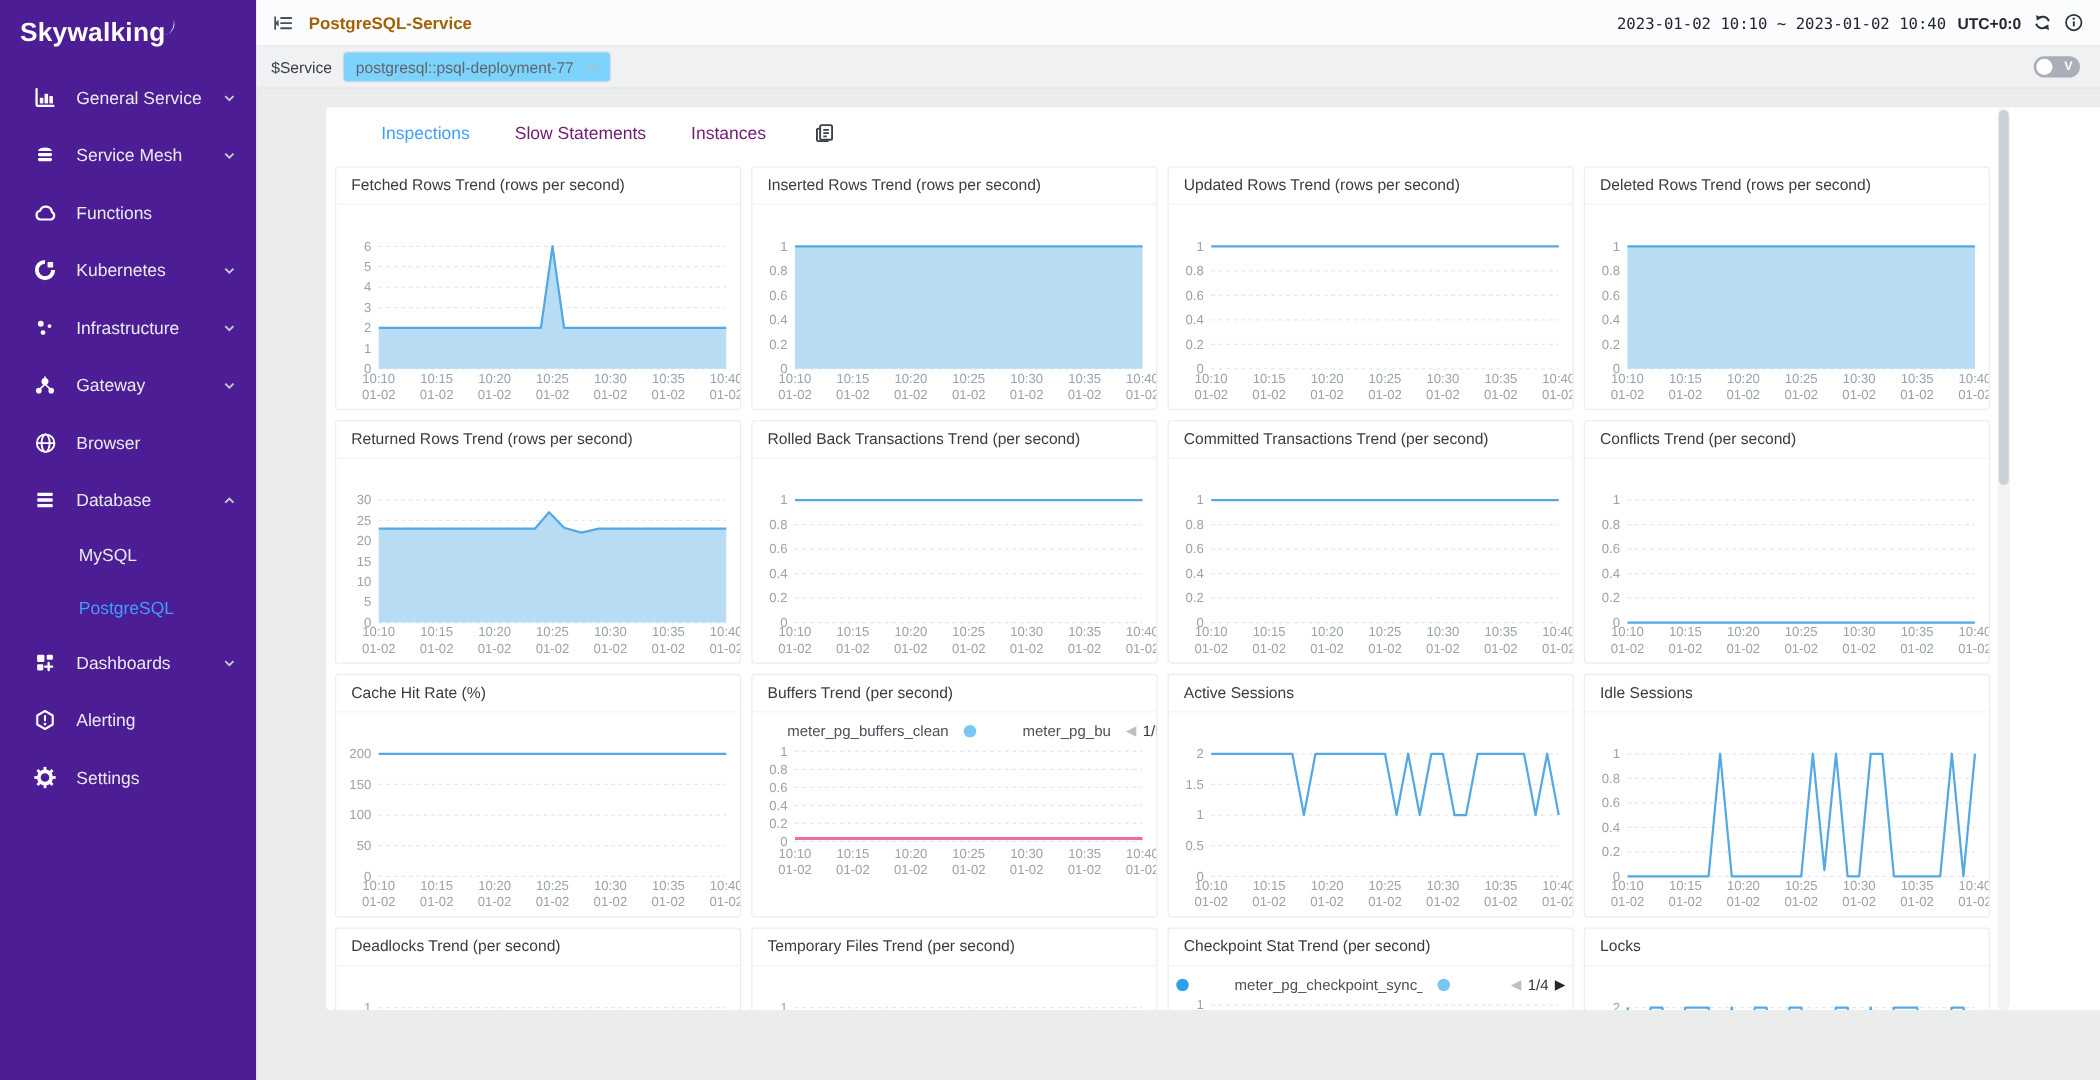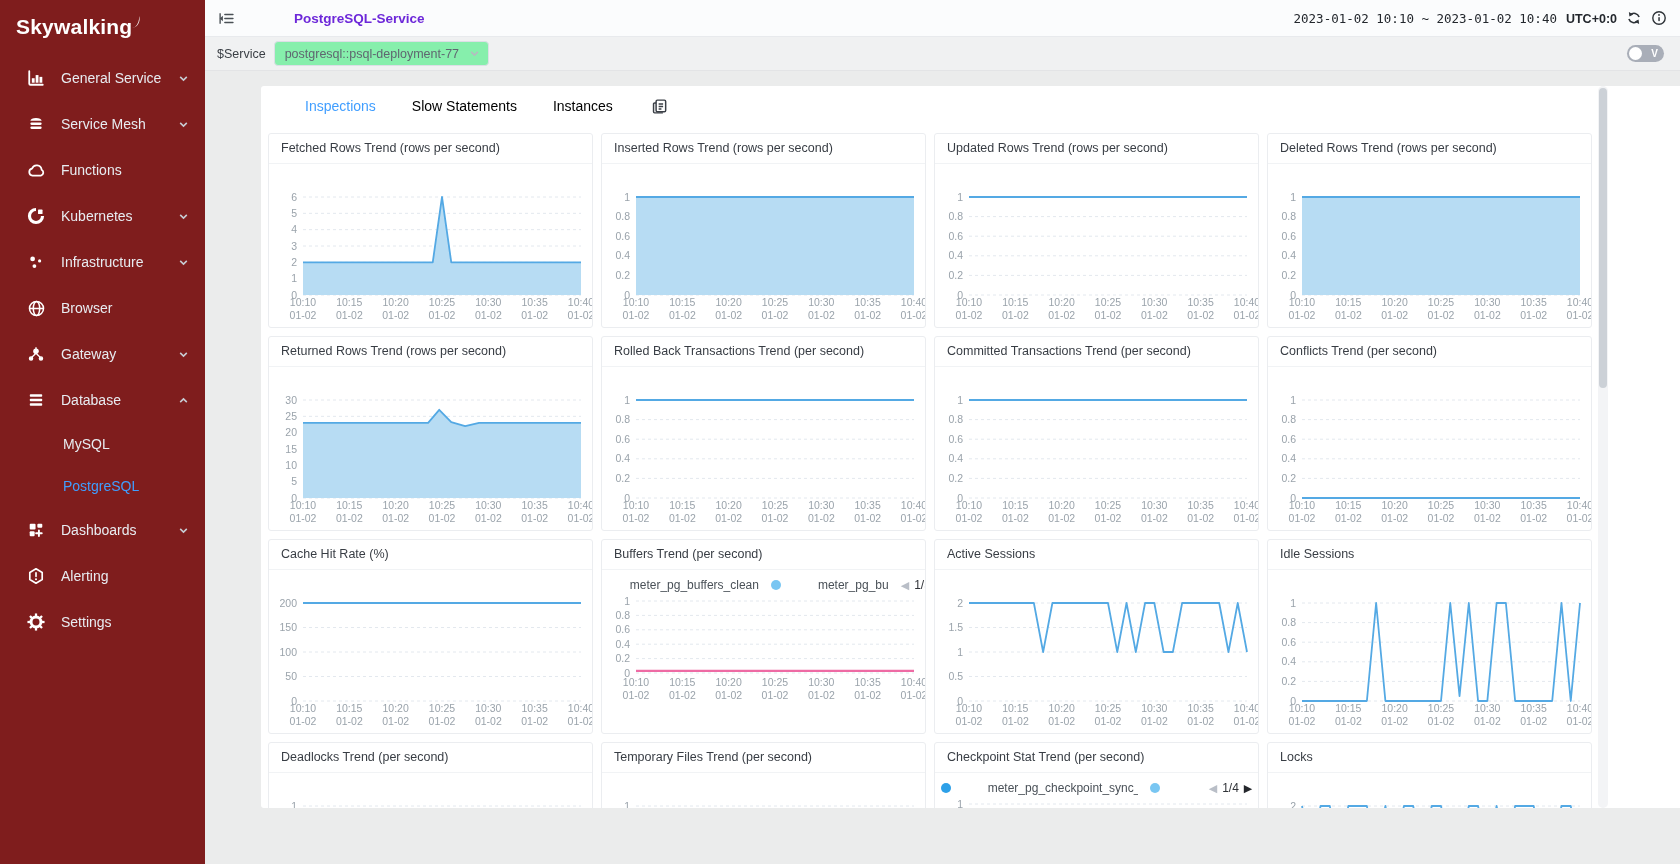--- a/index.html
+++ b/index.html
@@ -6,7 +6,7 @@
   body{width:1680px;height:864px;overflow:hidden;font-family:"Liberation Sans",sans-serif;background:#ebecec;}
   .app{display:flex;width:1680px;height:864px;}
   
-  .sidebar{width:205px;min-width:205px;height:864px;background:#7f1d1d;color:#e8ecf1;}
+  .sidebar{width:205px;min-width:205px;height:864px;background:#4c1d95;color:#e8ecf1;}
   .logo-row{padding:15px 0 8px 16px;display:flex;align-items:flex-start;}
   .logo-text{font-size:21px;font-weight:bold;color:#fff;letter-spacing:.2px;}
   .logo-swoosh{width:16px;height:16px;margin-left:-2px;}

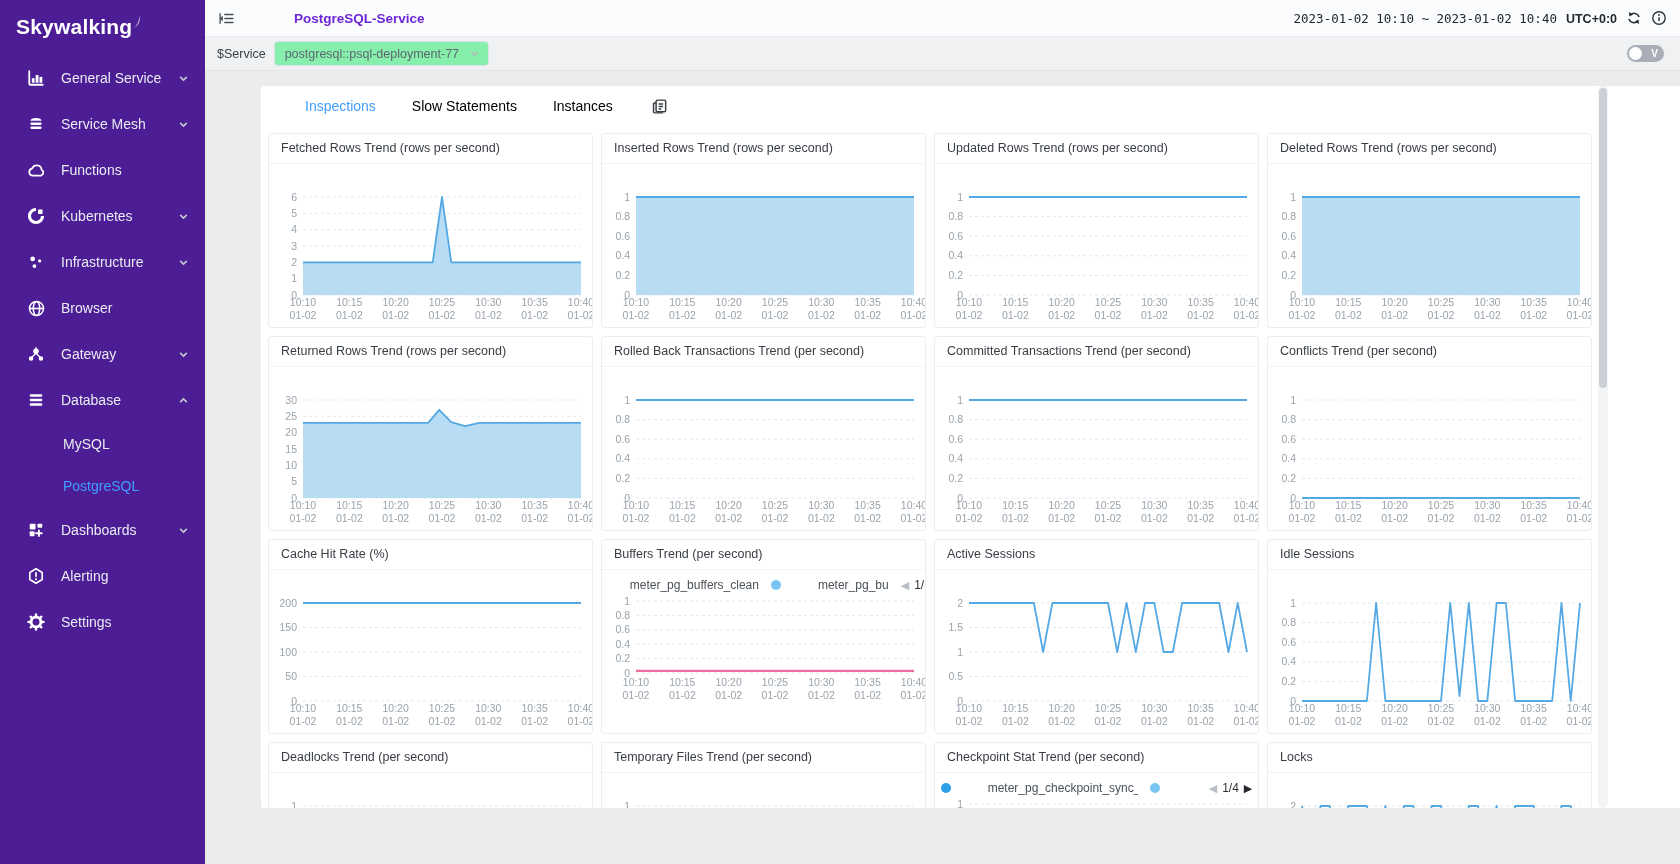--- a/index.html
+++ b/index.html
@@ -21,7 +21,7 @@
   .main{flex:1;display:flex;flex-direction:column;min-width:0;}
   .topbar{height:36px;background:#fbfcfd;border-bottom:1px solid #e8eaed;display:flex;align-items:center;padding:0 13px;}
   .fold{display:flex;margin-right:12px;cursor:pointer;}
-  .topbar-title{font-size:13.5px;font-weight:600;color:#6d28d9;margin-left:47px;}
+  .topbar-title{font-size:13.5px;font-weight:600;color:#a16207;}
   .topbar-right{margin-left:auto;display:flex;align-items:flex-end;gap:9px;color:#23272d;}
   .time-range{font-family:"DejaVu Sans Mono",monospace;font-size:12.5px;}
   .tz{font-size:12.5px;font-weight:600;}

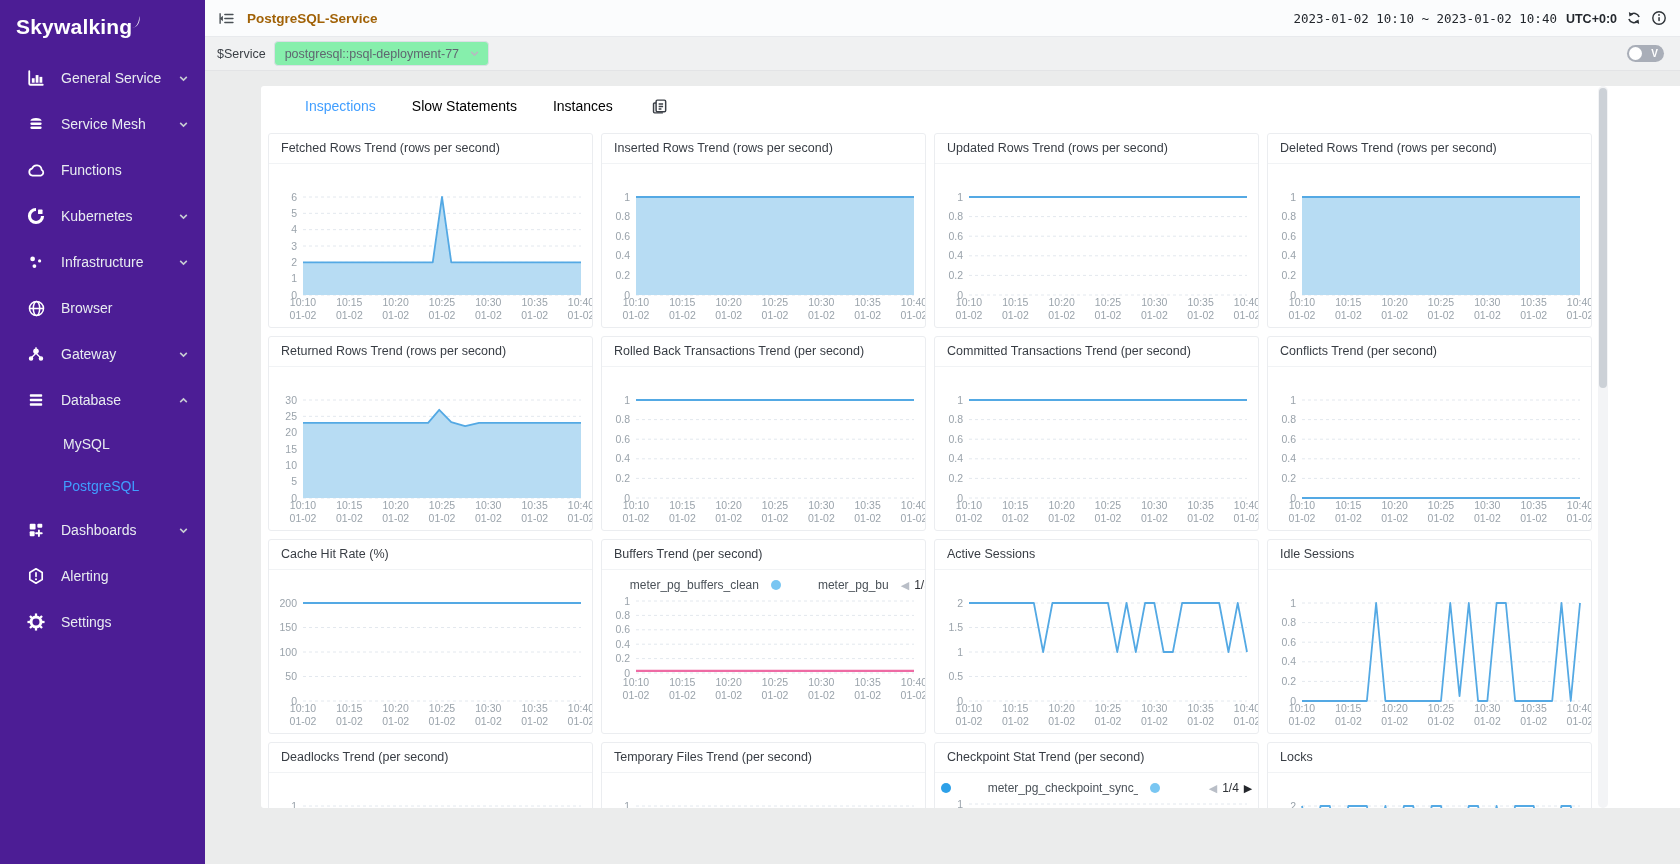--- a/index.html
+++ b/index.html
@@ -28,7 +28,7 @@
   .tb-icon{display:flex;cursor:pointer;}
   .servicebar{height:33px;background:#f0f1f2;border-bottom:1px solid #e3e4e6;display:flex;align-items:center;padding:0 12px;}
   .svc-label{font-size:12.5px;font-weight:normal;color:#3a3f45;margin-right:8px;}
-  .svc-select{background:#86efac;border:1px solid #dcdfe6;border-radius:4px;height:23px;padding:0 8px 0 10px;font-size:12.5px;color:#5f6670;display:flex;align-items:center;gap:10px;cursor:pointer;}
+  .svc-select{background:#7dd3fc;border:1px solid #dcdfe6;border-radius:4px;height:23px;padding:0 8px 0 10px;font-size:12.5px;color:#5f6670;display:flex;align-items:center;gap:10px;cursor:pointer;}
   .svc-chev{display:flex;}
   .toggle{margin-left:auto;margin-right:4px;width:37px;height:17px;border-radius:9px;background:#a9aeb8;position:relative;cursor:pointer;}
   .toggle .knob{position:absolute;left:2px;top:2px;width:13px;height:13px;border-radius:50%;background:#fff;}

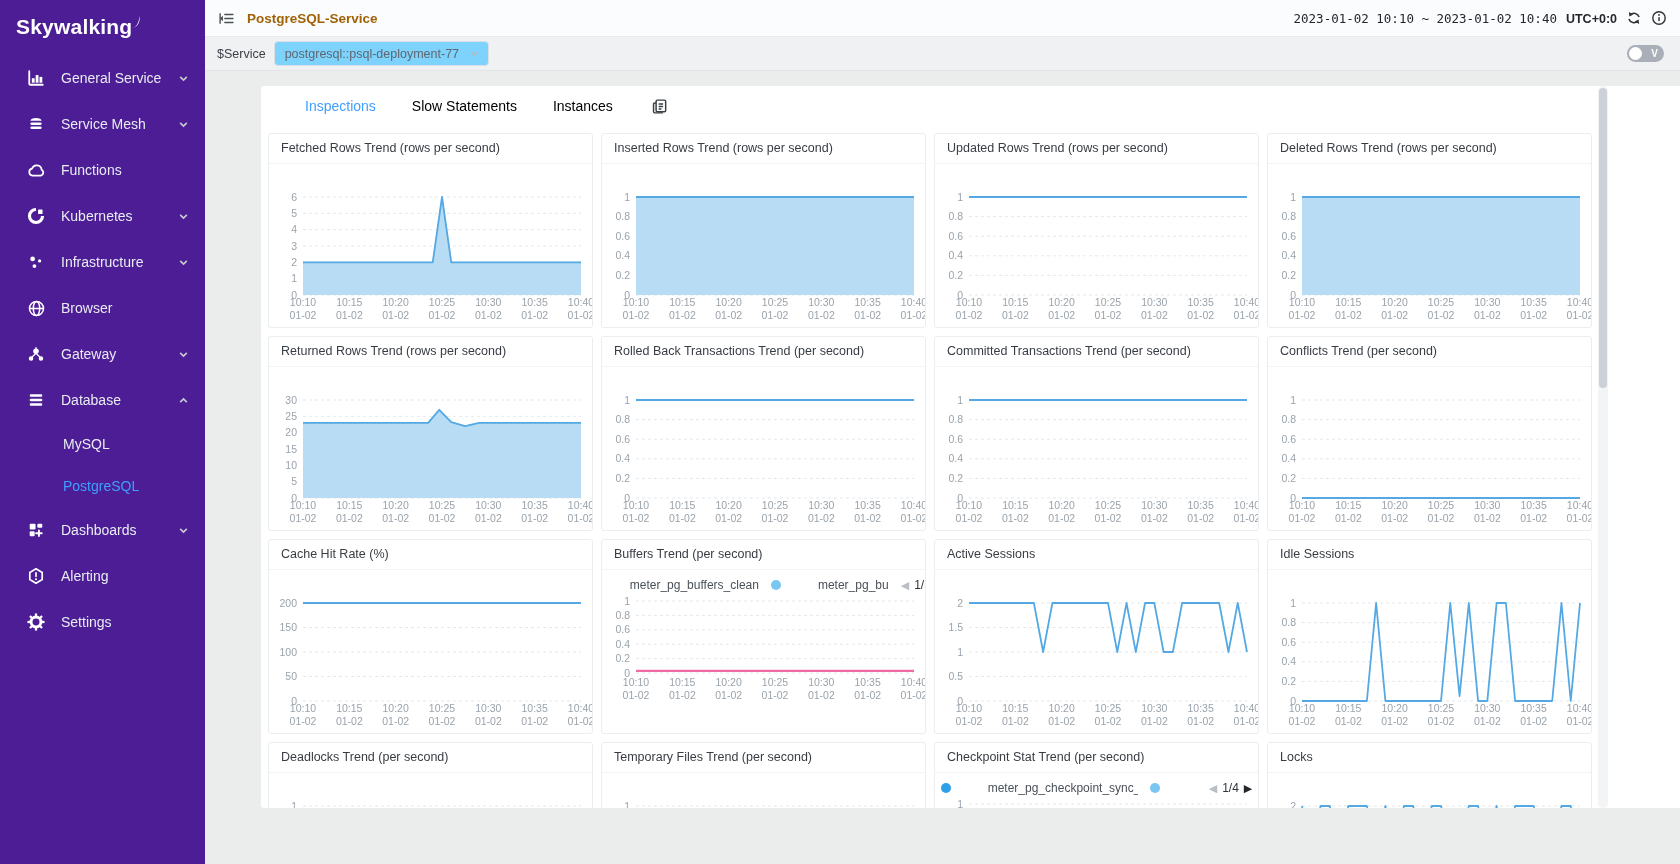--- a/index.html
+++ b/index.html
@@ -37,7 +37,7 @@
   .content{position:relative;flex:1;background:#ebecec;padding:15px 0 0 16px;overflow:hidden;}
   .panel{position:relative;width:1443px;height:722px;background:#fff;border-radius:3px;overflow:hidden;margin-left:40px;}
   .tabs-row{display:flex;align-items:center;gap:36px;height:40px;padding-left:44px;}
-  .tab{font-size:14px;color:#000000;font-weight:500;cursor:pointer;}
+  .tab{font-size:14px;color:#701a75;font-weight:500;cursor:pointer;}
   .tab.active{color:#409eff;}
   .tab-tools{display:flex;margin-left:2px;cursor:pointer;}
   .grid{padding:7px 0 0 7px;display:grid;grid-template-columns:repeat(4,325px);grid-auto-rows:195px;gap:8px;}

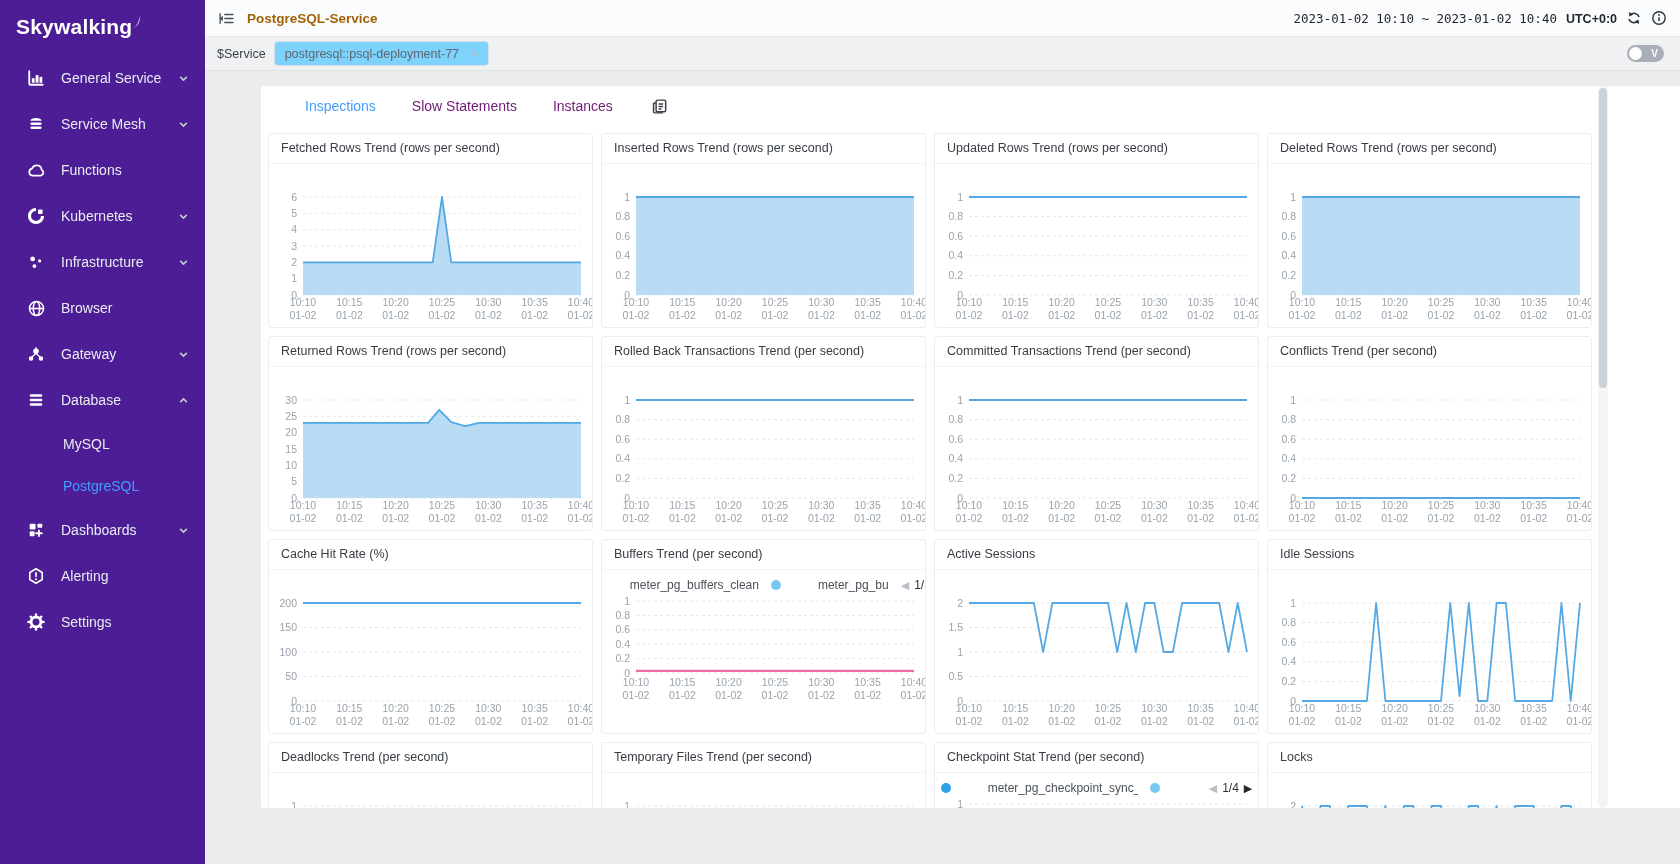--- a/index.html
+++ b/index.html
@@ -140,19 +140,6 @@
   </div>
         <div class="side-item">
     <span class="icon">
-            <svg width="19" height="19" viewBox="0 0 16 16">
-              <g fill="none" stroke="#fff" stroke-width="1.3">
-                <circle cx="8" cy="8" r="5.9"></circle>
-                <ellipse cx="8" cy="8" rx="2.7" ry="5.9"></ellipse>
-                <path d="M2.1 8h11.8"></path>
-              </g>
-            </svg>
-          </span>
-    <span class="label">Browser</span>
-    <span class="chev"></span>
-  </div>
-        <div class="side-item">
-    <span class="icon">
             <svg width="18" height="18" viewBox="0 0 16 16">
               <g stroke="#fff" stroke-width="1.2" fill="#fff">
                 <circle cx="8" cy="5.5" r="1.9"></circle>
@@ -168,6 +155,19 @@
               <path d="M2 3.5 5 6.5 8 3.5" stroke="#c7ccd3" stroke-width="1.4" fill="none"></path>
             </svg>
           </span>
+  </div>
+        <div class="side-item">
+    <span class="icon">
+            <svg width="19" height="19" viewBox="0 0 16 16">
+              <g fill="none" stroke="#fff" stroke-width="1.3">
+                <circle cx="8" cy="8" r="5.9"></circle>
+                <ellipse cx="8" cy="8" rx="2.7" ry="5.9"></ellipse>
+                <path d="M2.1 8h11.8"></path>
+              </g>
+            </svg>
+          </span>
+    <span class="label">Browser</span>
+    <span class="chev"></span>
   </div>
         <div class="side-item">
     <span class="icon">

